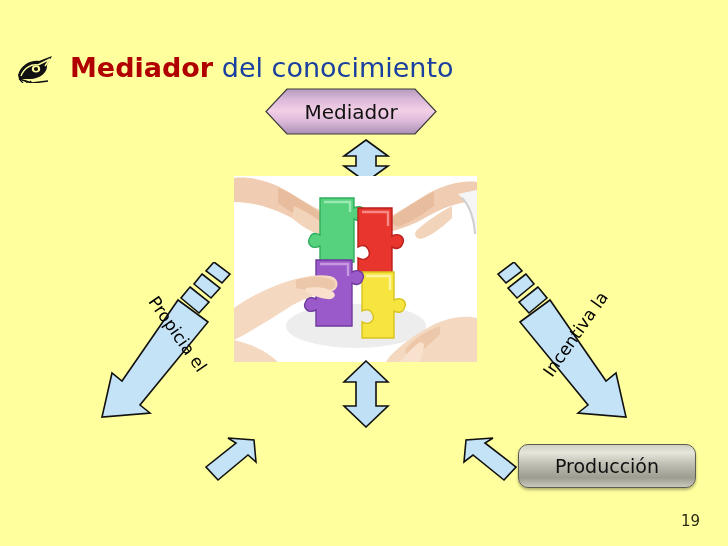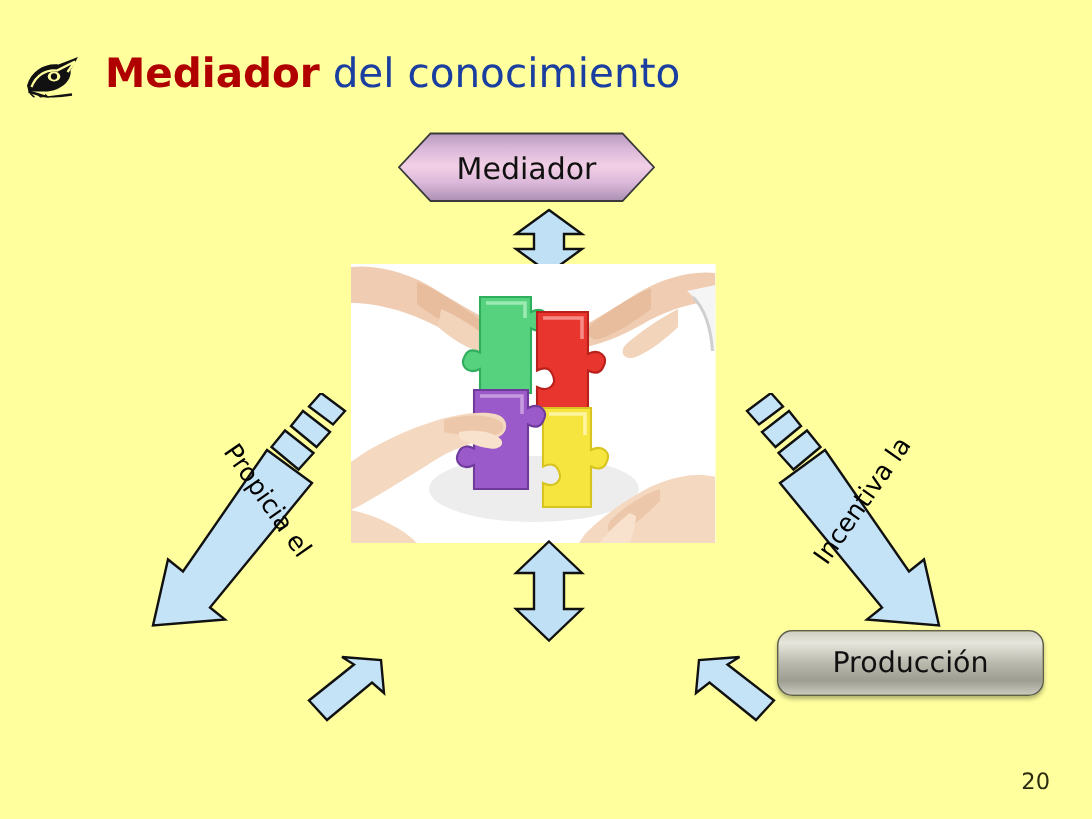--- a/index.html
+++ b/index.html
@@ -24,7 +24,7 @@
   #title-row {
     position: absolute;
     left: 14px;
-    top: 34px;
+    top: 52px;
     display: flex;
     align-items: center;
     gap: 14px;

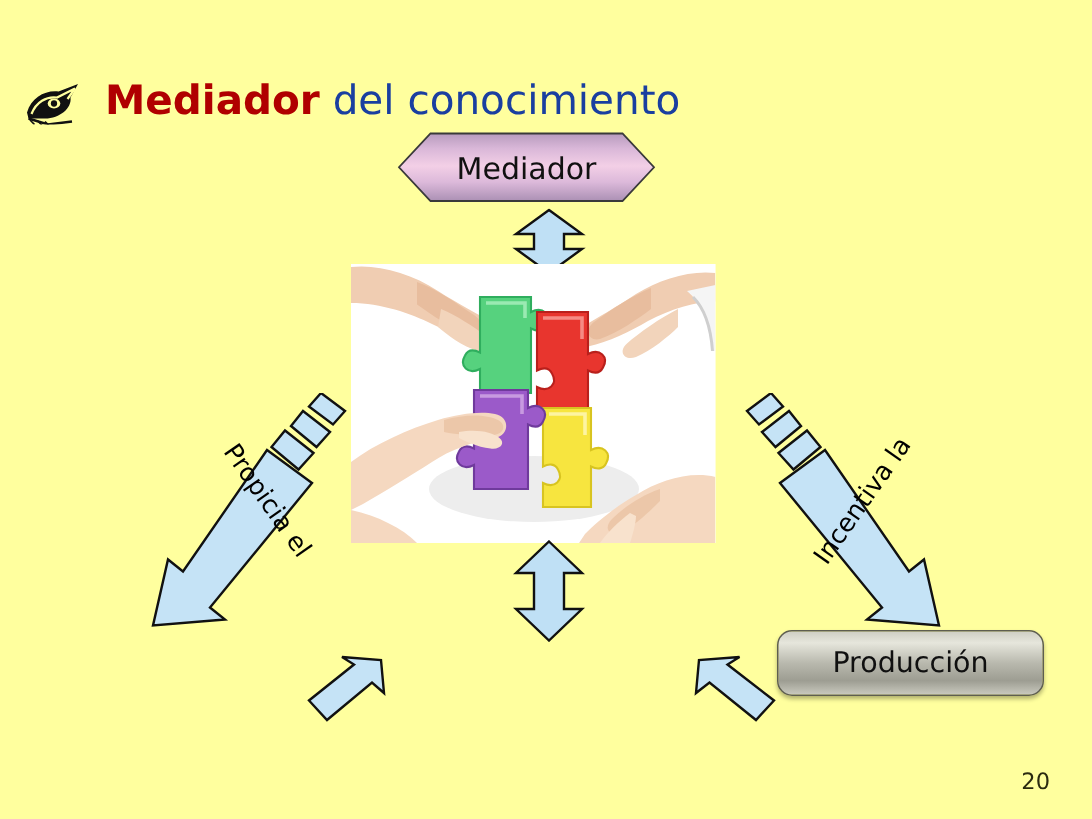--- a/index.html
+++ b/index.html
@@ -166,7 +166,7 @@
   }
   #node-produccion {
     left: 518px;
-    top: 420px;
+    top: 444px;
     width: 176px;
   }
   #node-conocimiento {

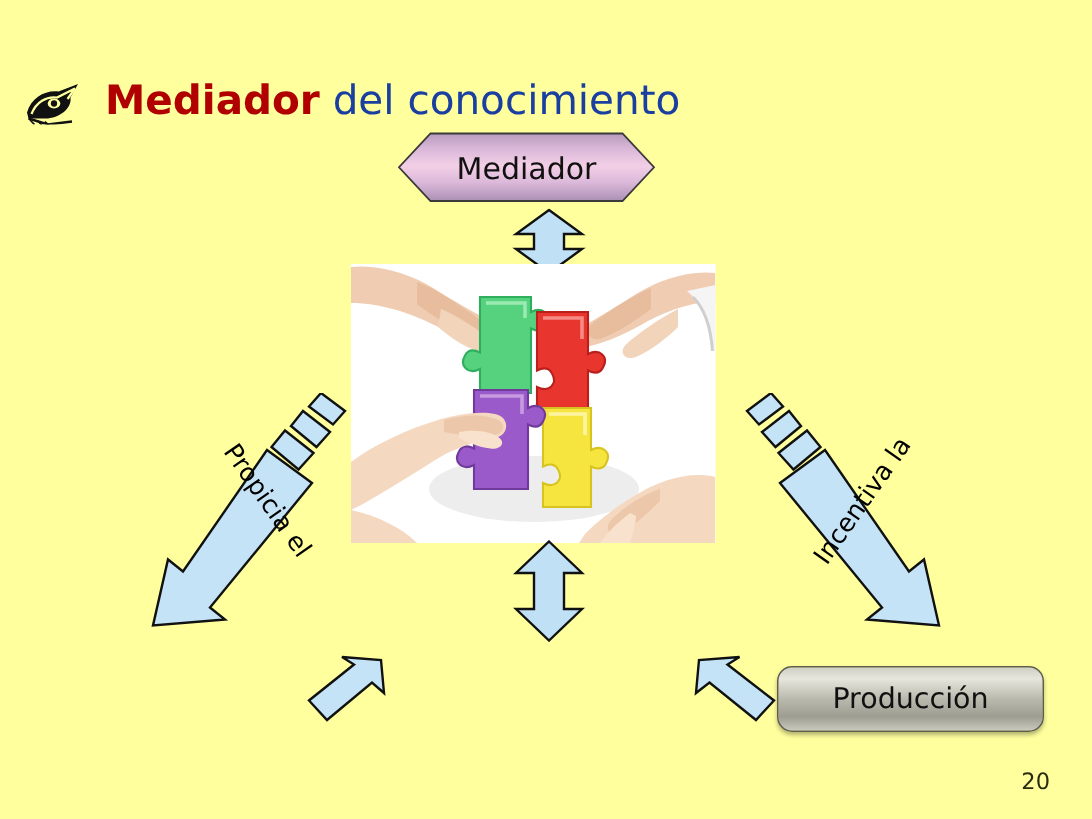--- a/index.html
+++ b/index.html
@@ -374,7 +374,7 @@
     <span>Producción</span>
   </div>
 
-  <div id="page-number">20</div>
+  <div id="page-number">19</div>
 
 </div>
 

